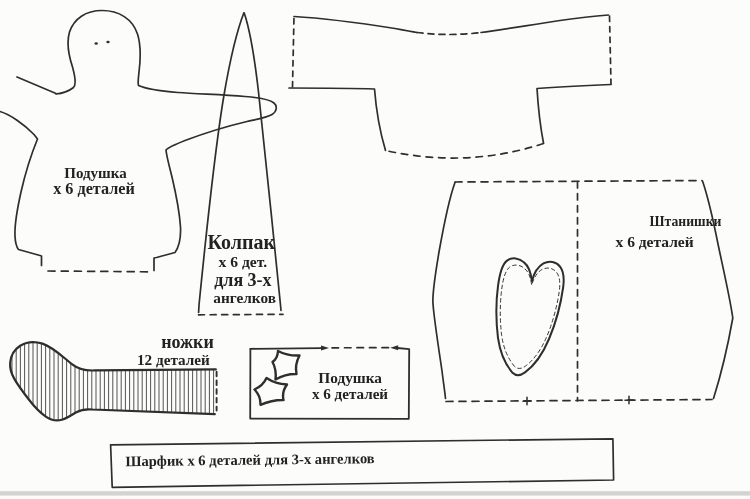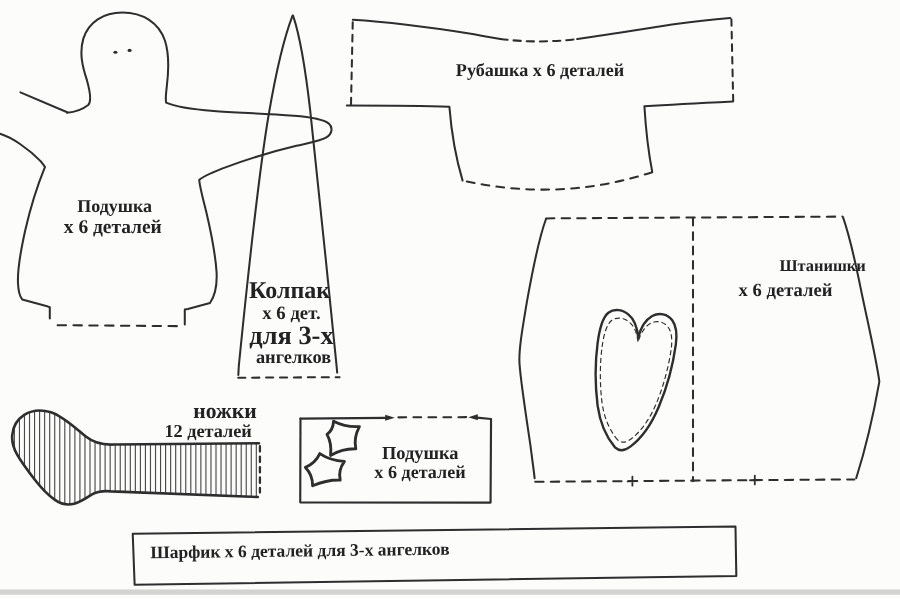--- a/index.html
+++ b/index.html
@@ -141,7 +141,6 @@
   <div class="lbl" style="left:242.9px;top:280px;font-size:22px;">для 3-х</div>
   <div class="lbl" style="left:244.6px;top:298.2px;font-size:15.3px;">ангелков</div>
 
-  <div class="lbl" style="left:450px;top:59.8px;font-size:15.1px;">Рубашка х 6 деталей</div>
 
   <div class="lbl" style="left:653.5px;top:222px;font-size:13.7px;margin-left:32px;">Штанишки</div>
   <div class="lbl" style="left:654.6px;top:242px;font-size:15.5px;">х 6 деталей</div>

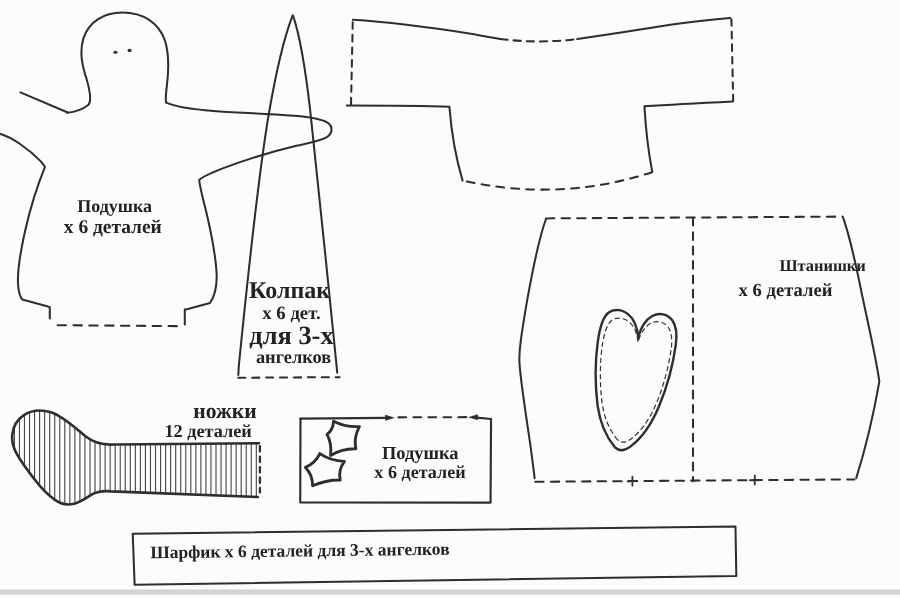--- a/index.html
+++ b/index.html
@@ -138,7 +138,7 @@
 
   <div class="lbl" style="left:241.3px;top:242.3px;font-size:20px;text-align:center;">Колпак</div>
   <div class="lbl" style="left:242.9px;top:261.9px;font-size:15.6px;">х 6 дет.</div>
-  <div class="lbl" style="left:242.9px;top:280px;font-size:22px;">для 3-х</div>
+  <div class="lbl" style="left:242.9px;top:280px;font-size:18px;">для 3-х</div>
   <div class="lbl" style="left:244.6px;top:298.2px;font-size:15.3px;">ангелков</div>
 
 

